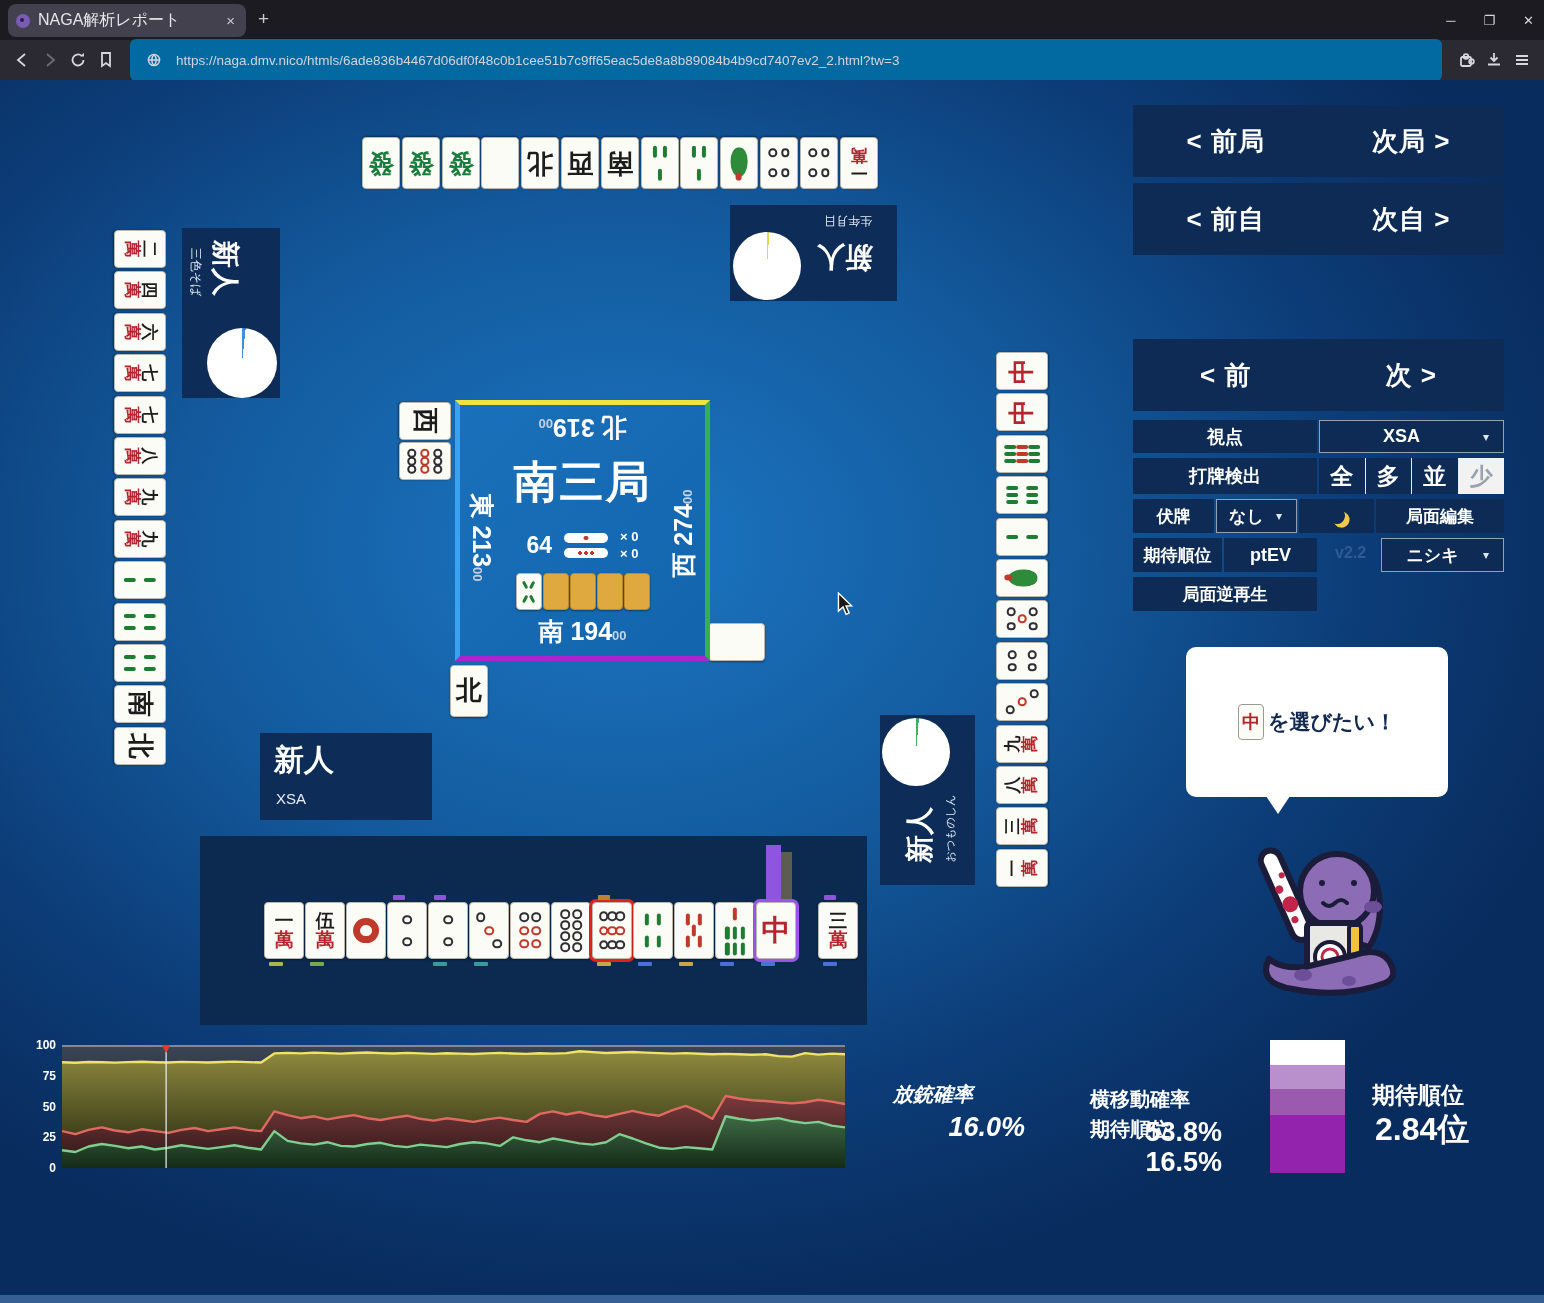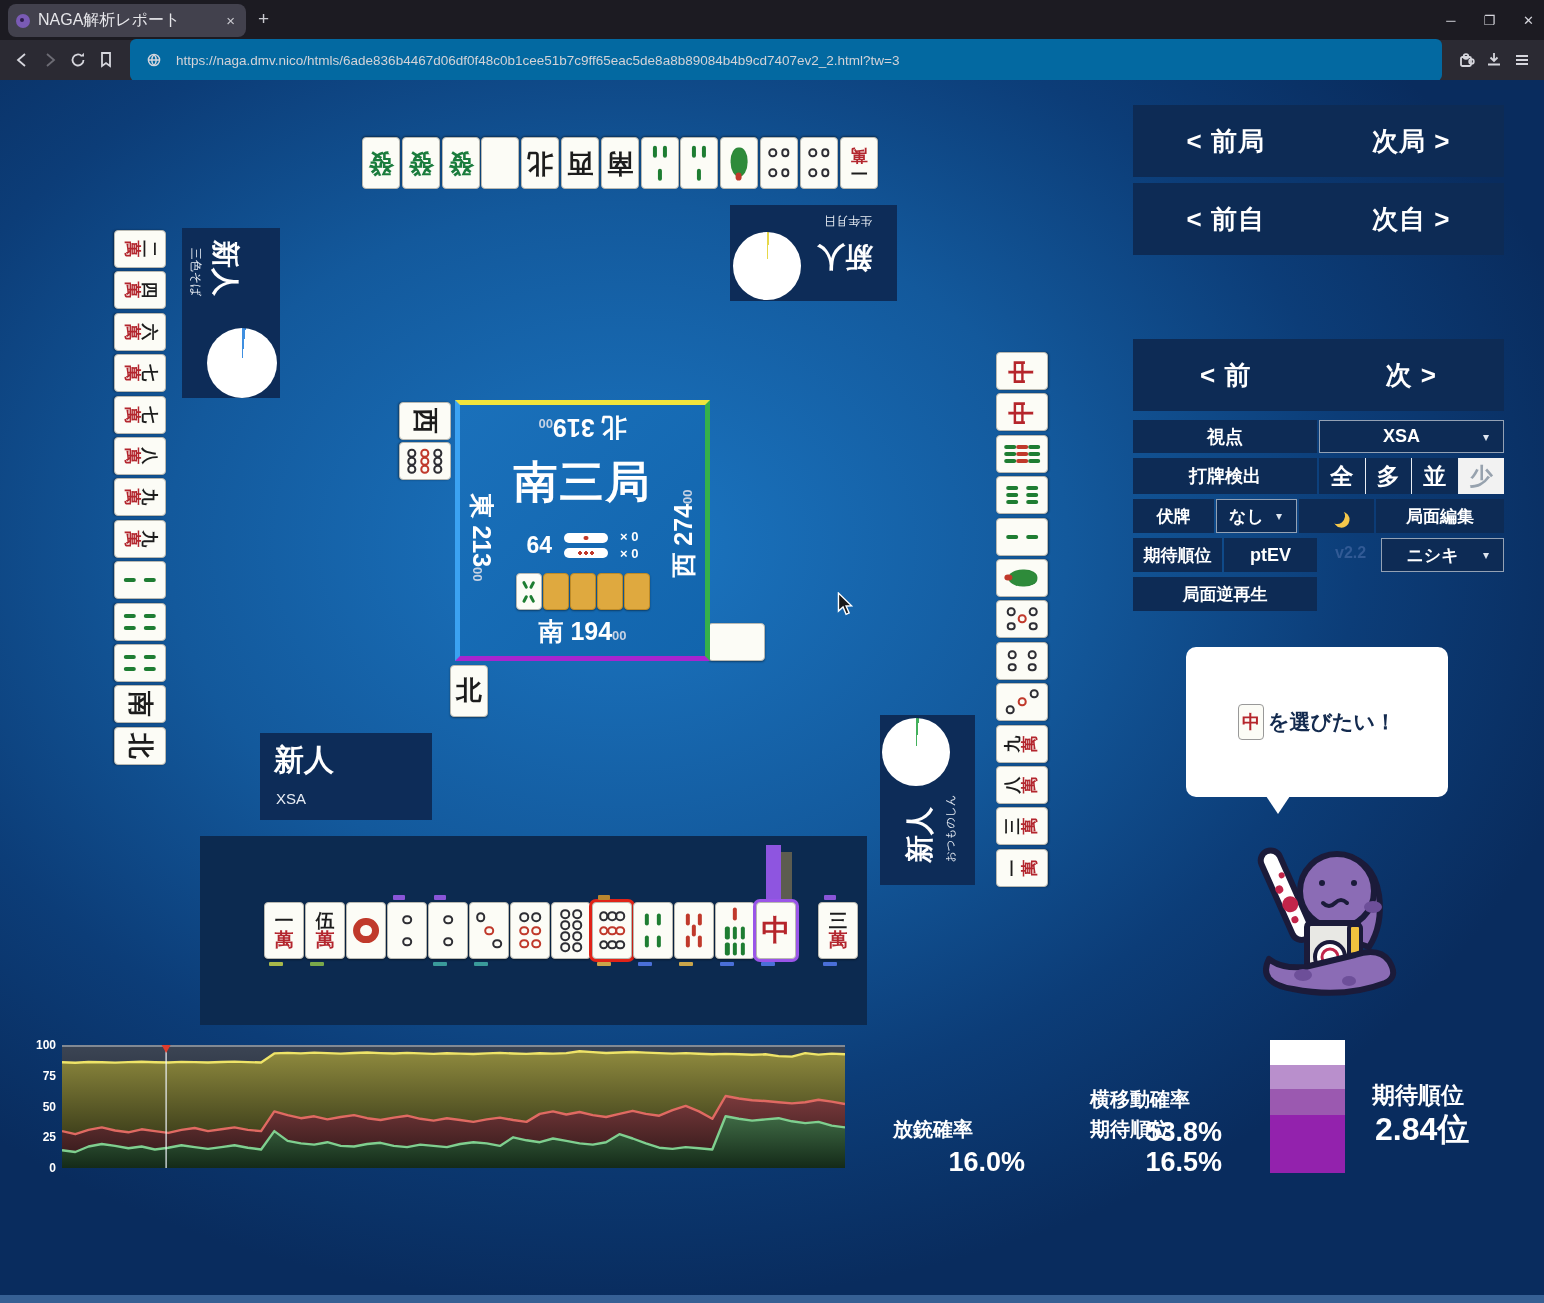--- a/index.html
+++ b/index.html
@@ -158,7 +158,7 @@
 .stat .lab { color:#fff; font-size:20px; font-weight:700; white-space:nowrap; }
 .stat .val { color:#fff; font-size:27px; font-weight:700; text-align:right; margin-top:4px; }
 #stat-0 { left:893px; top:966px; } #stat-1 { left:1090px; top:1006px; }
-#stat-2 { left:893px; top:1036px; } #stat-3 { left:1090px; top:1036px; }
+#stat-2 { left:893px; top:1001px;font-style:italic; } #stat-3 { left:1090px; top:1036px; }
 #rank-bar { position:absolute; left:1270px; top:960px; width:75px; height:133px; display:flex; flex-direction:column; }
 #rank-label { position:absolute; left:1372px; top:1000px; color:#fff; font-size:23px; font-weight:700; }
 #rank-value { position:absolute; left:1375px; top:1028px; color:#fff; font-size:32px; font-weight:700; }

